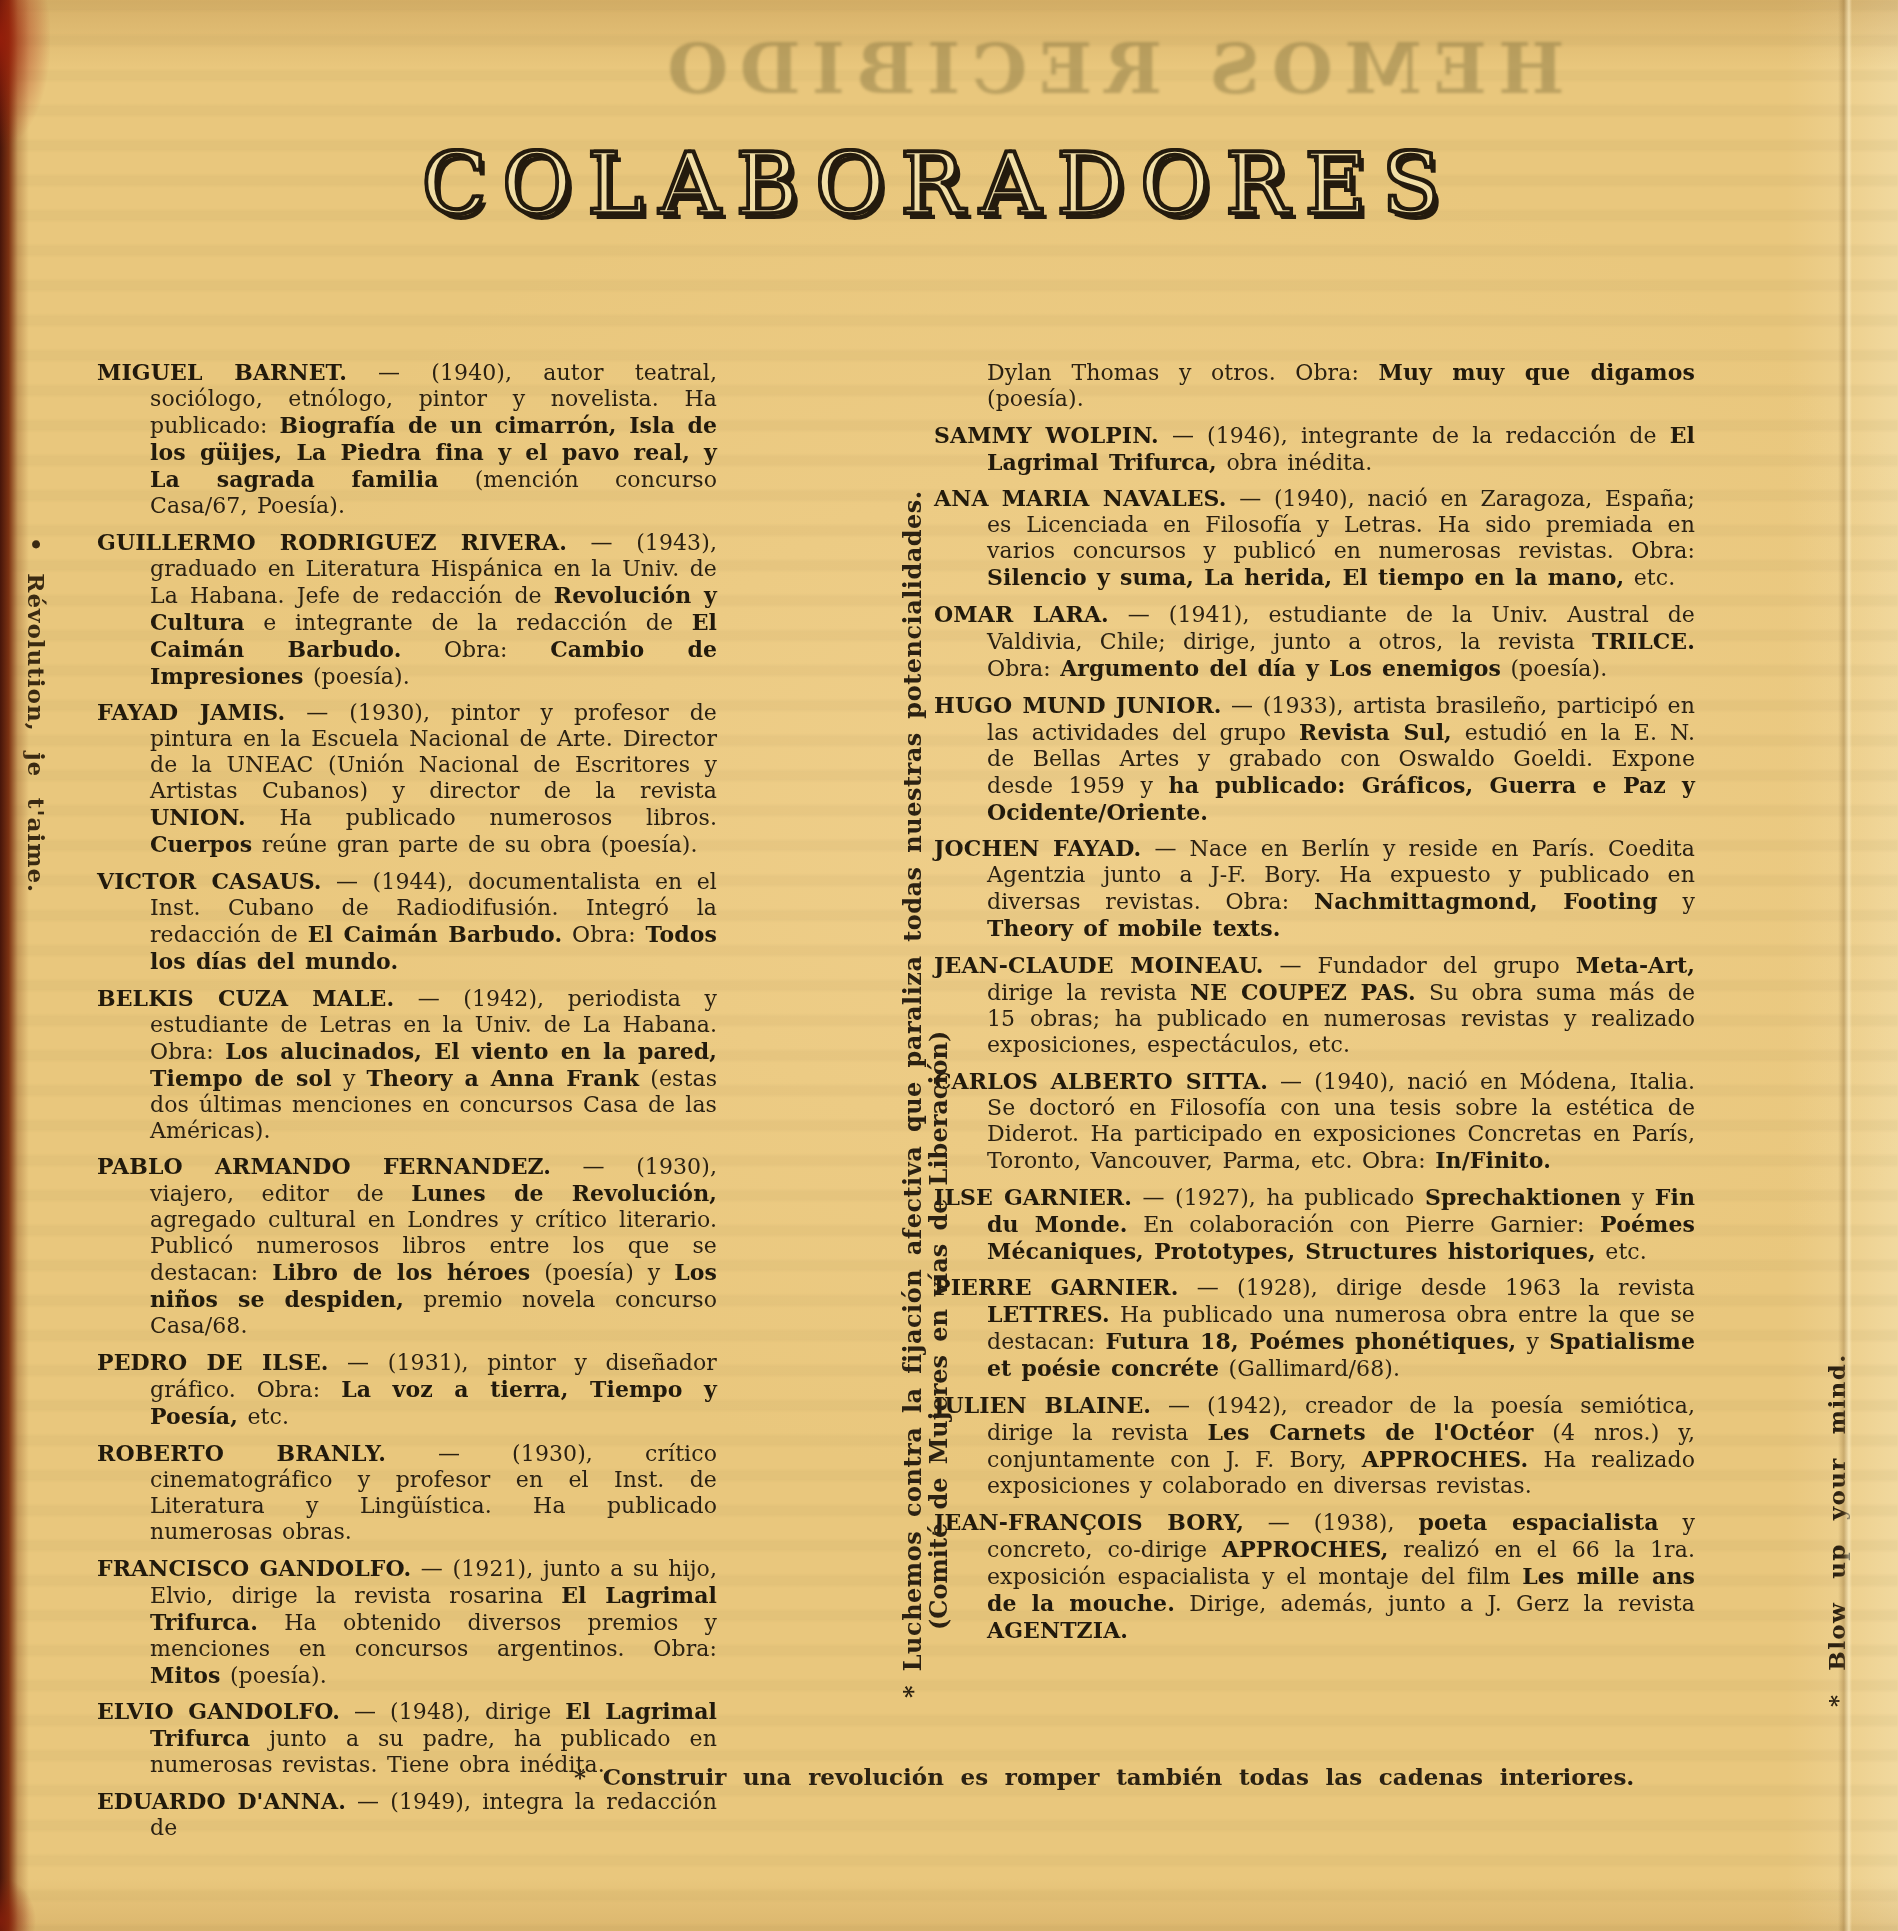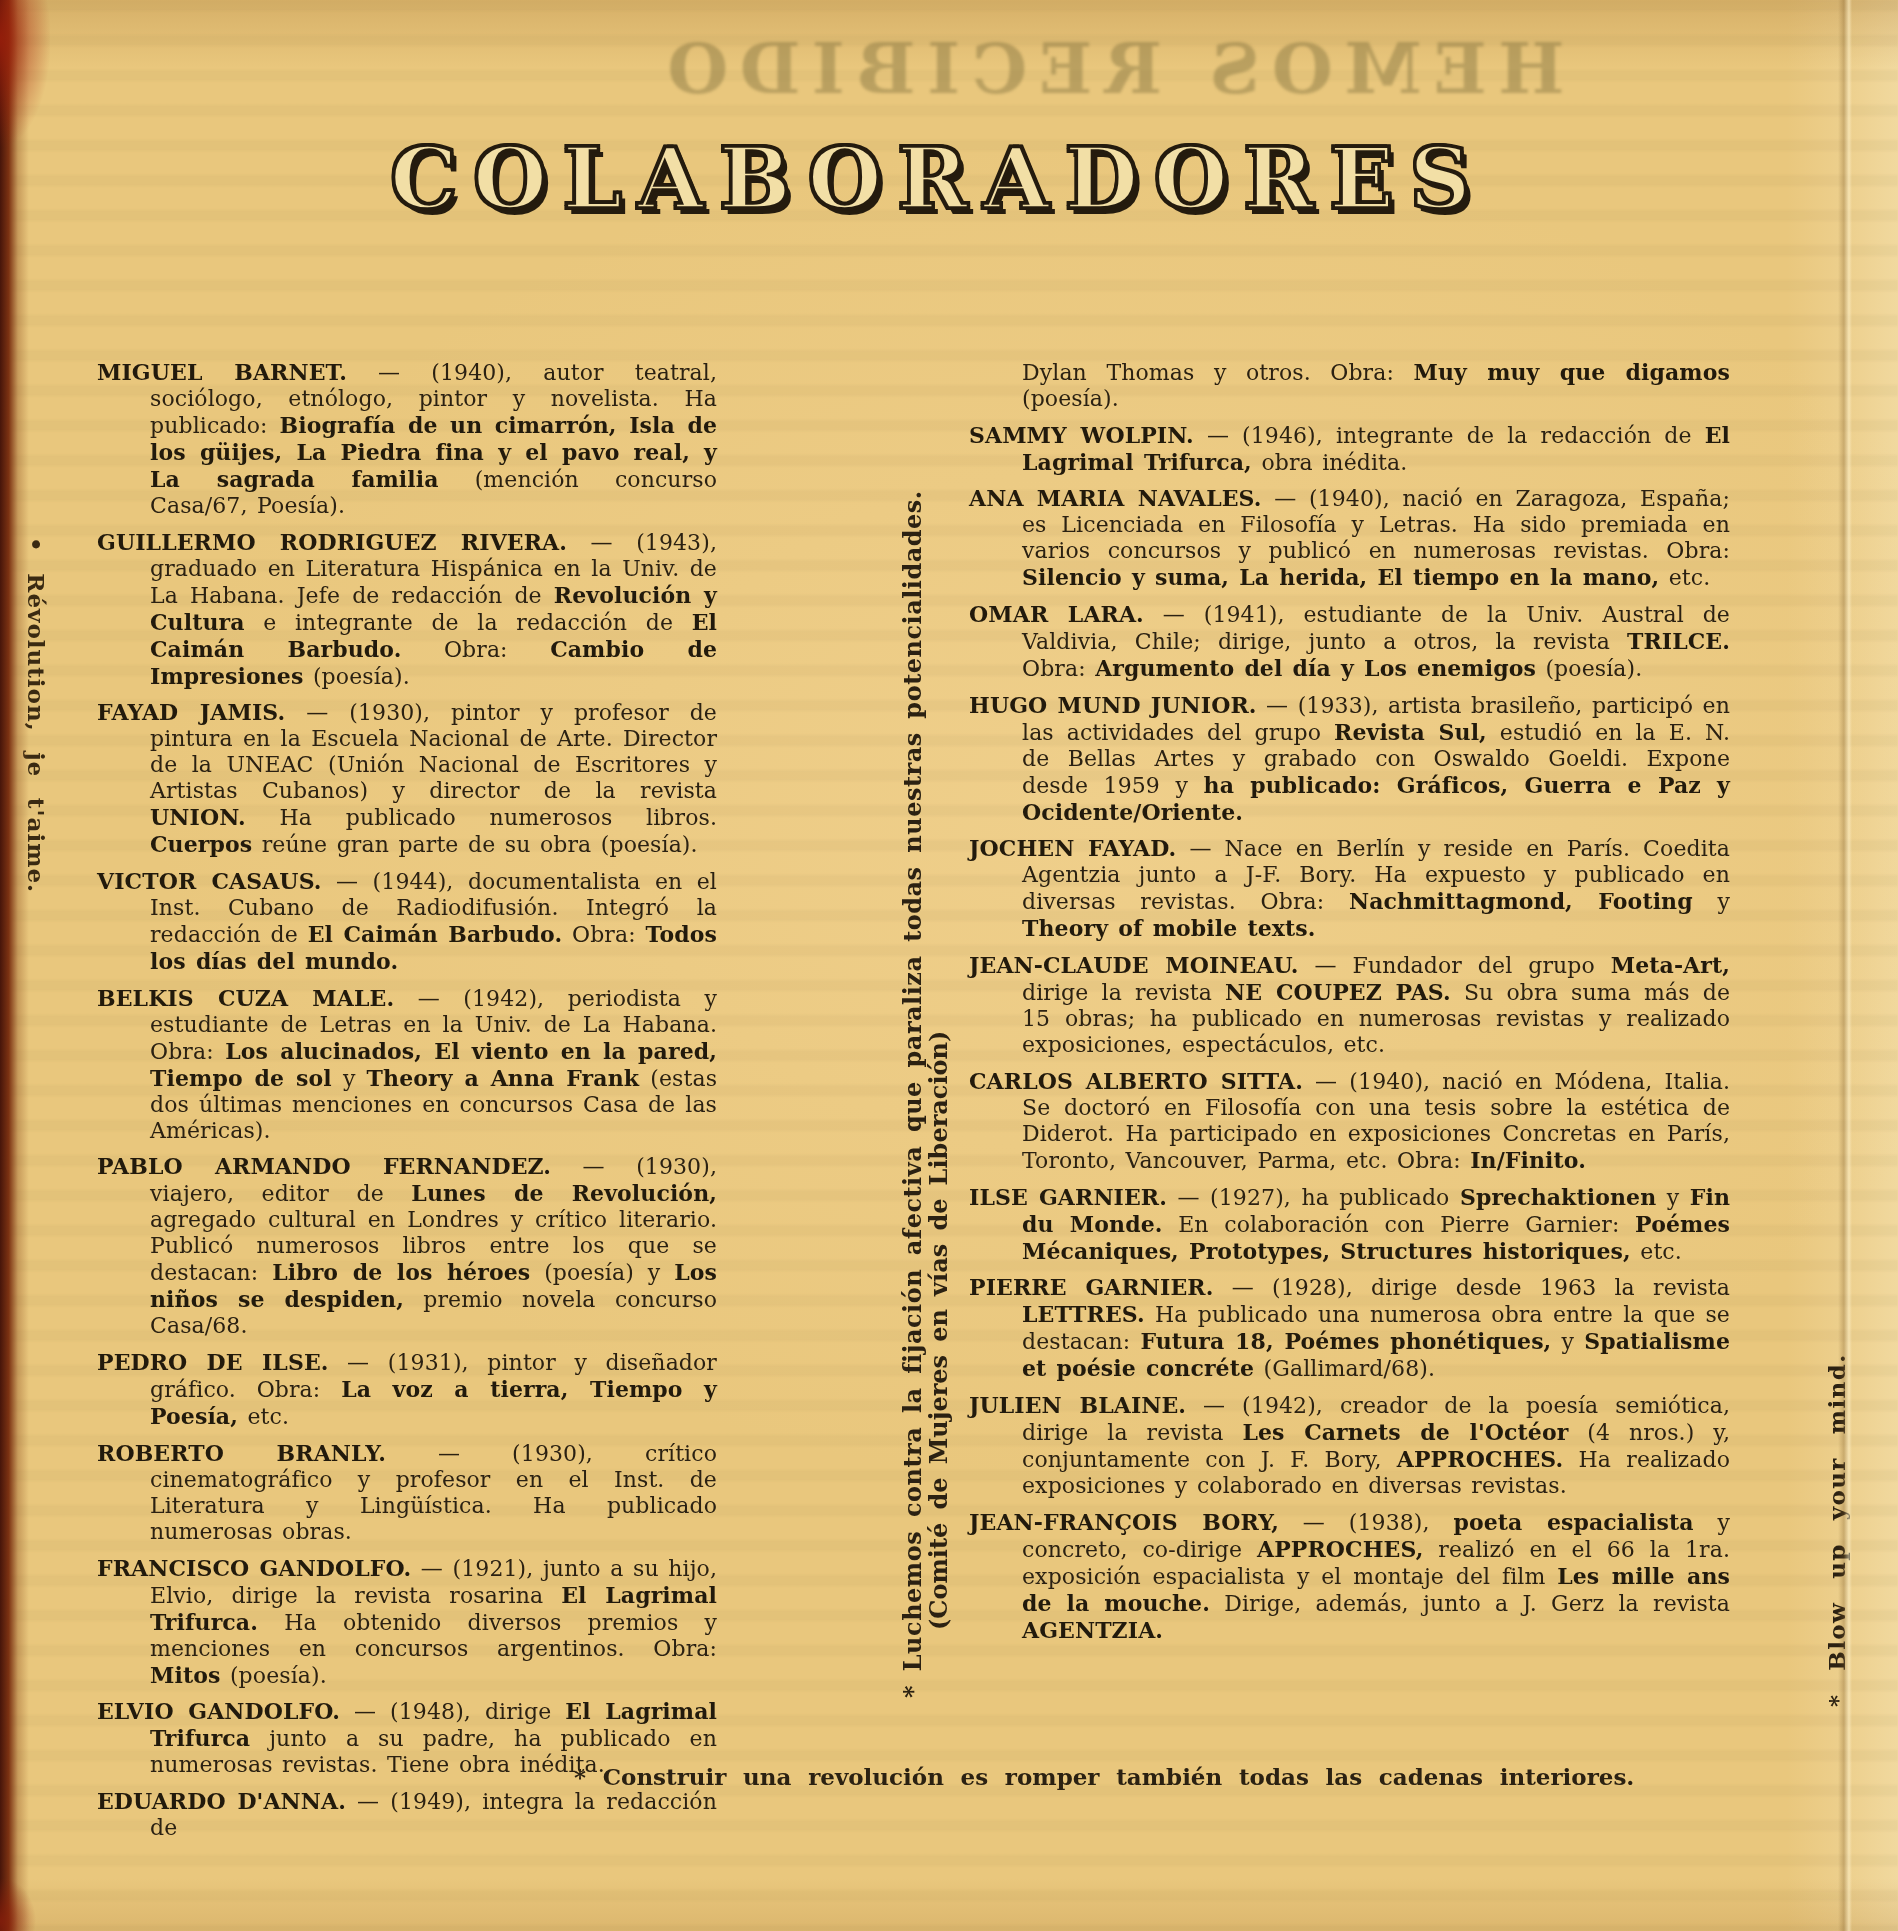--- a/index.html
+++ b/index.html
@@ -50,9 +50,9 @@
     white-space:nowrap;
   }
   .title{
-    position:absolute;left:50%;top:128px;margin:0;
+    position:absolute;left:50%;top:134px;margin:0;
     transform:translateX(-51%);
-    font-weight:bold;font-size:85px;letter-spacing:15.4px;white-space:nowrap;
+    font-weight:normal;font-size:85px;letter-spacing:15.4px;white-space:nowrap;
     color:#f2dfa6;
     -webkit-text-stroke:3.4px #241b0e;
     text-shadow:4.8px 5.8px 0 #241b0e,-1.9px -1.9px 0 #241b0e,1.9px -1.9px 0 #241b0e,-1.9px 1.9px 0 #241b0e,1.9px 1.9px 0 #241b0e;

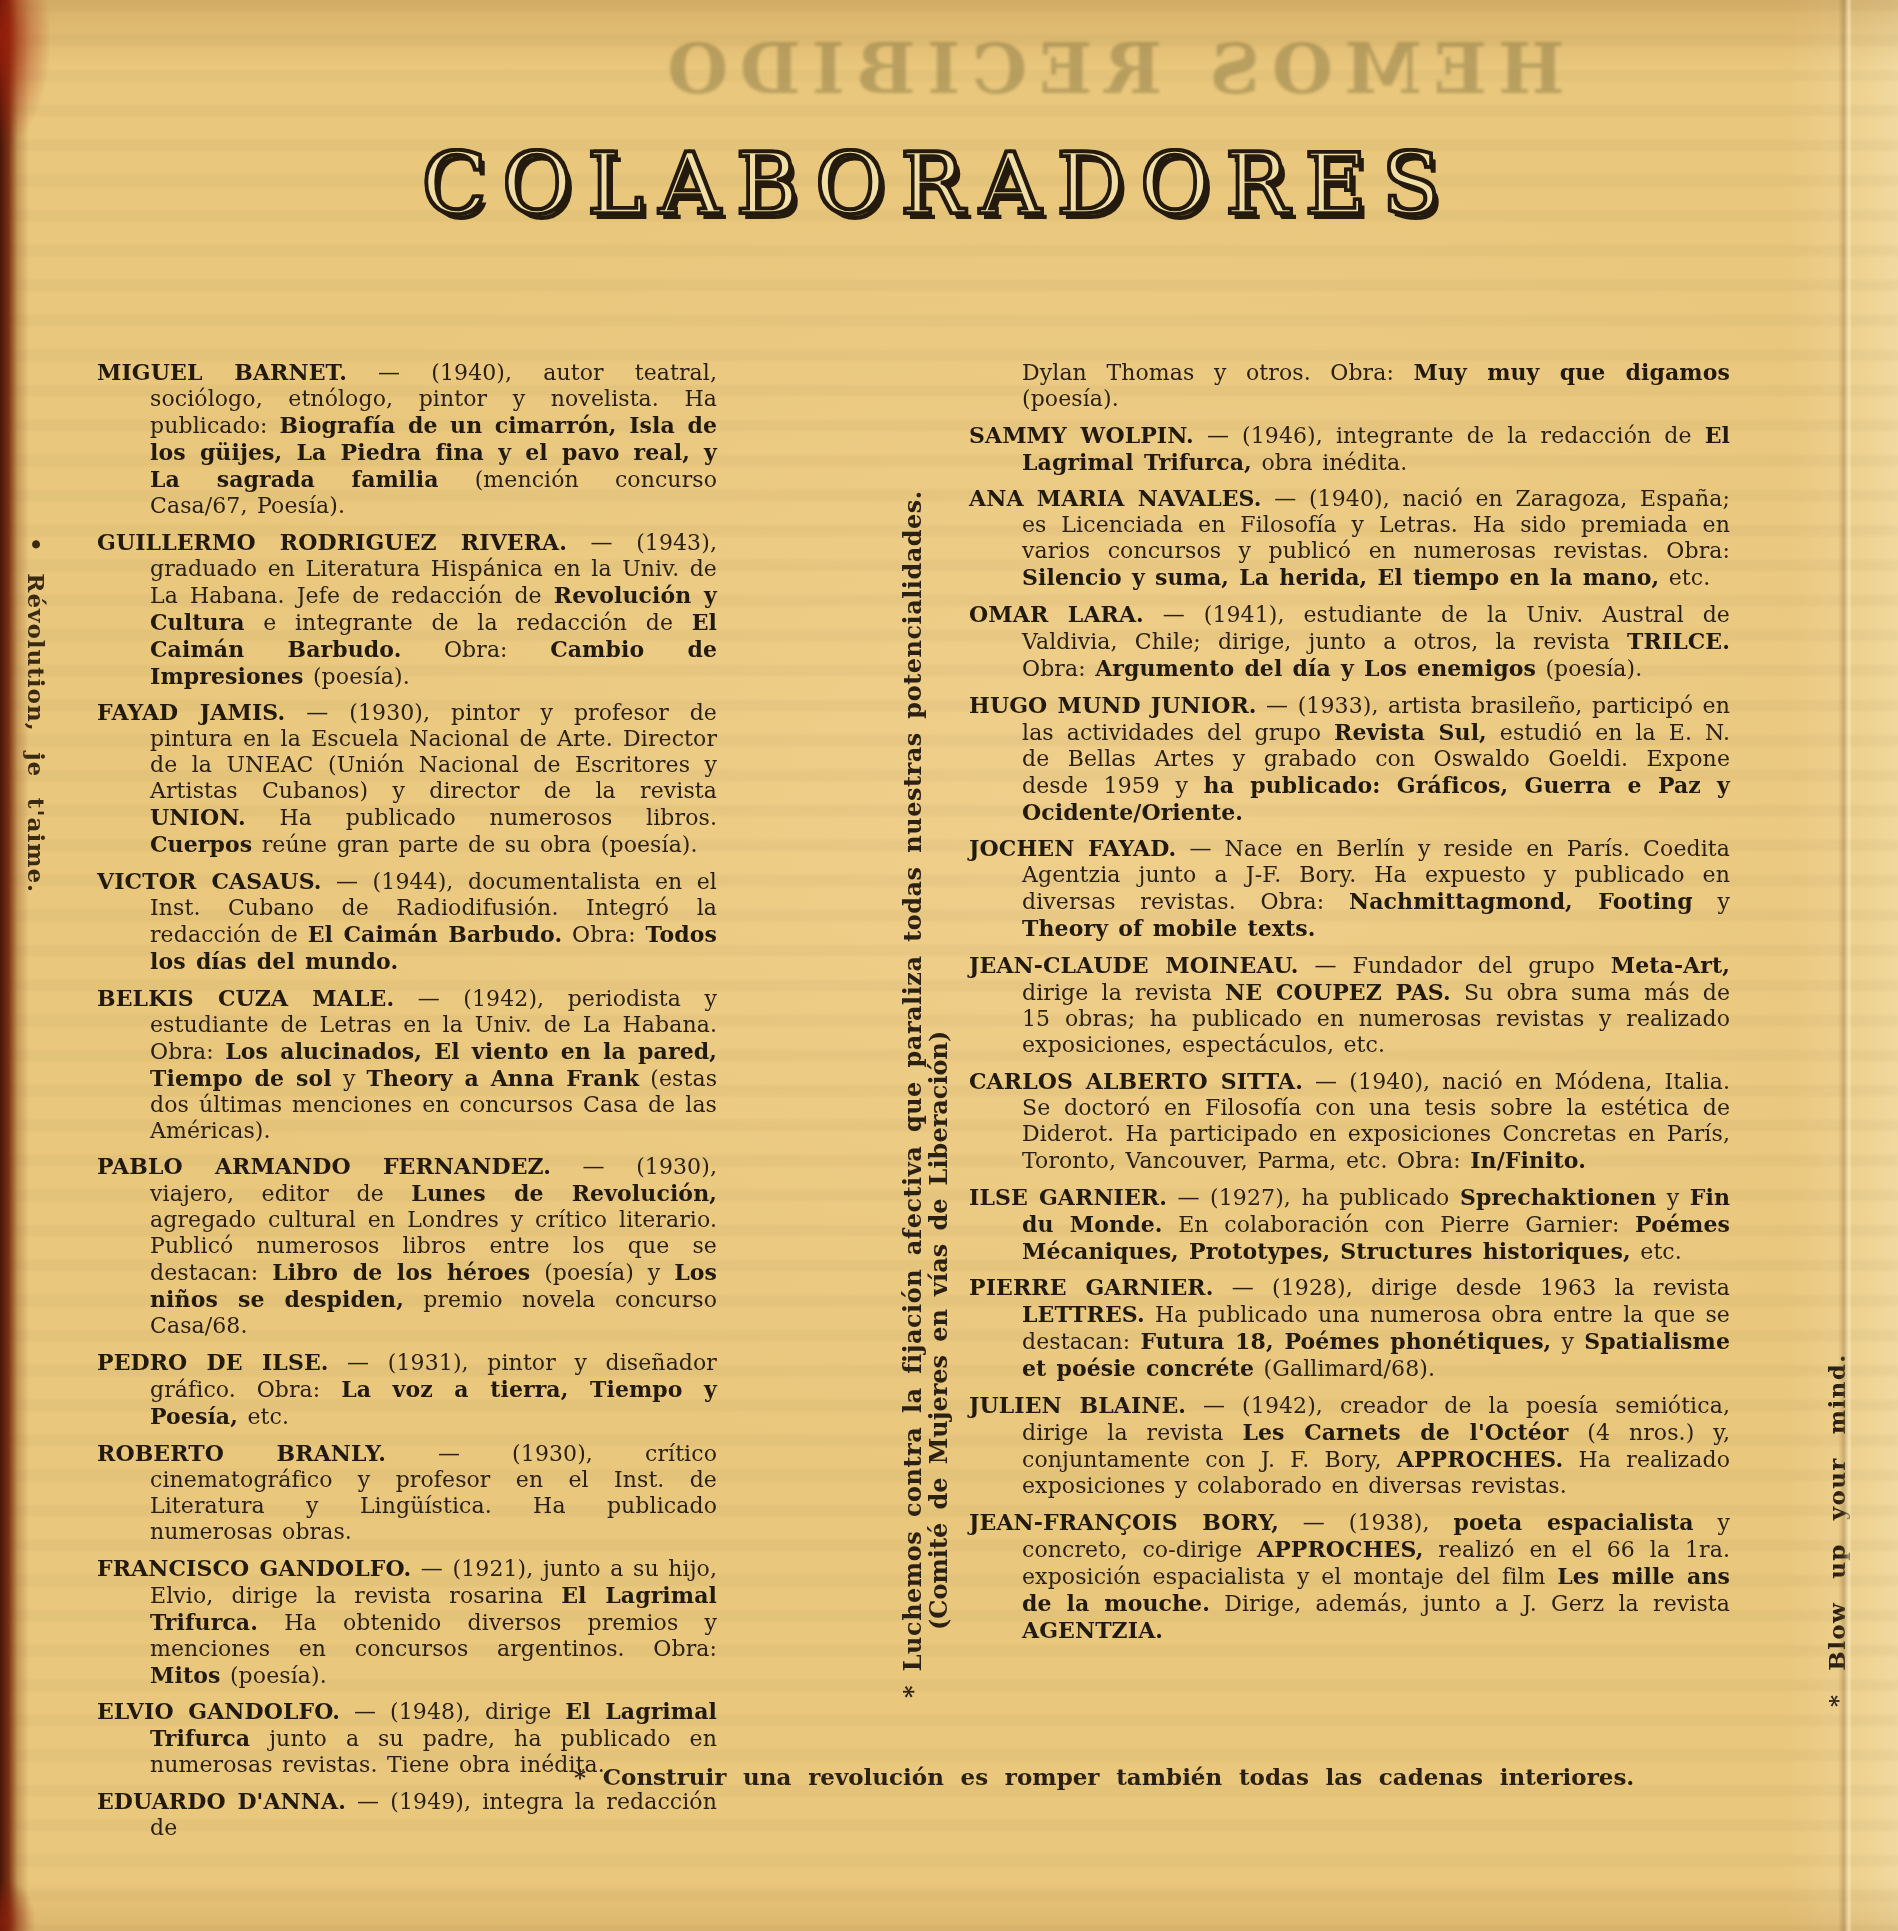--- a/index.html
+++ b/index.html
@@ -63,7 +63,7 @@
     text-align:justify;word-spacing:2.4px;letter-spacing:0.1px;
   }
   .col-left{left:97px;width:620px;}
-  .col-right{left:969px;width:761px;}
+  .col-right{left:934px;width:761px;}
   .entry{margin:0 0 9.7px 0;padding-left:53px;text-indent:-53px;}
   .entry.cont{text-indent:0;}
   .entry b{font-weight:bold;color:#221a0c;}

